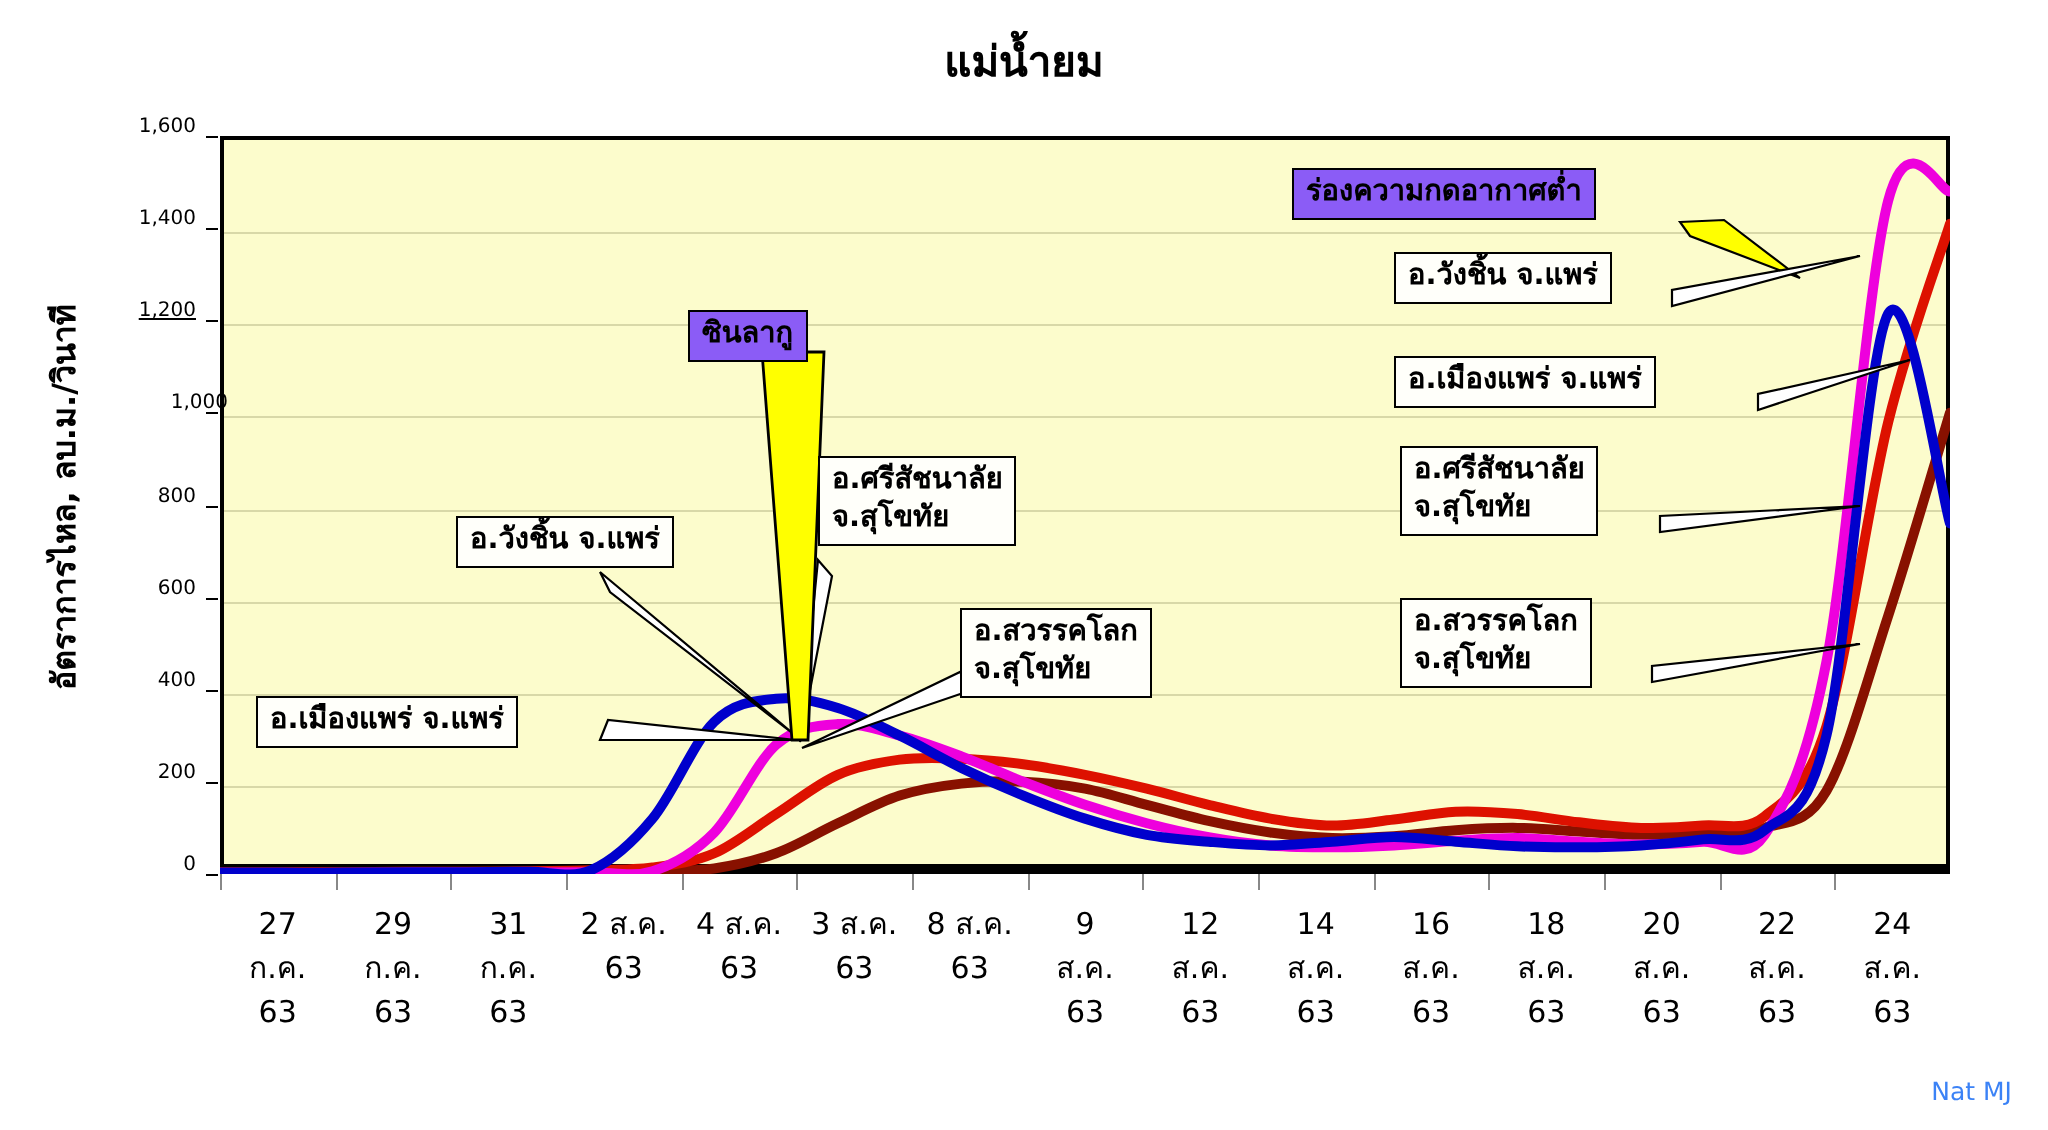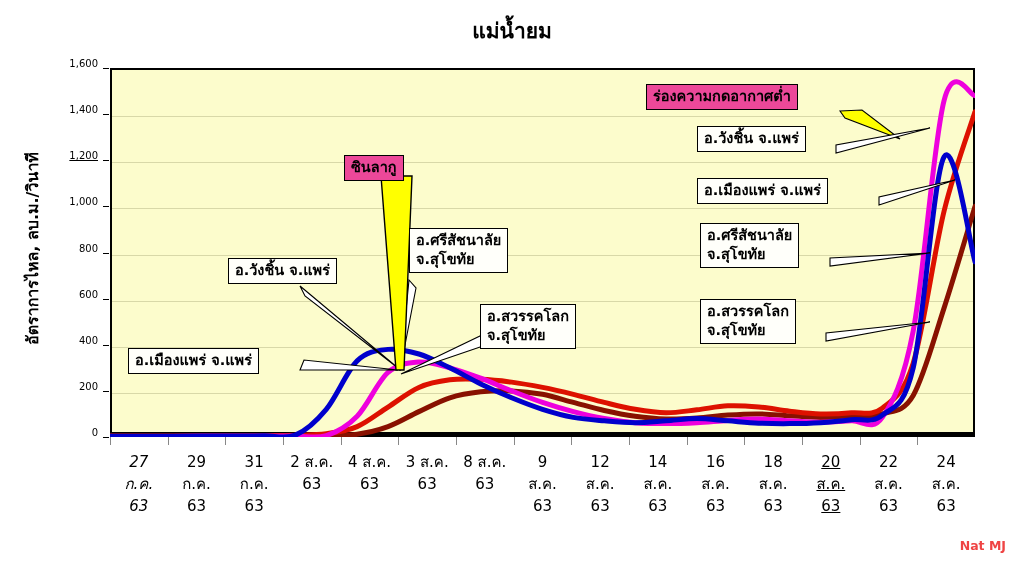--- a/index.html
+++ b/index.html
@@ -86,7 +86,7 @@
   }
   .callout.two-line{line-height:1.3;}
   .callout.yellow{
-    background:#ec4899;
+    background:#8b5cf6;
     border:1.6px solid #000;
   }
   .callout span{display:block;}

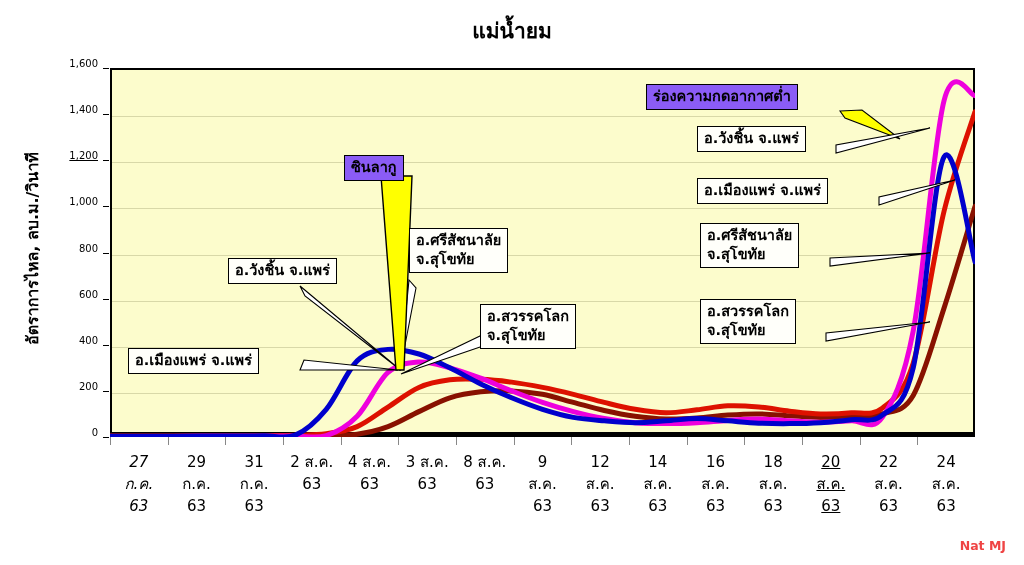--- a/index.html
+++ b/index.html
@@ -135,7 +135,7 @@
       <div class="ytick-mark" style="left: 103px; top: 114.125px;"></div>
       <div class="ytick-label" style="left: 0px; width: 98px; top: 150.25px; text-decoration: underline;">1,200</div>
       <div class="ytick-mark" style="left: 103px; top: 160.25px;"></div>
-      <div class="ytick-label" style="left: 0px; width: 98px; top: 196.375px; text-align: right;">1,000</div>
+      <div class="ytick-label" style="left: 16px; width: 98px; top: 196.375px; text-align: right;">1,000</div>
       <div class="ytick-mark" style="left: 103px; top: 206.375px;"></div>
       <div class="ytick-label" style="left: 0px; width: 98px; top: 242.5px;">800</div>
       <div class="ytick-mark" style="left: 103px; top: 252.5px;"></div>

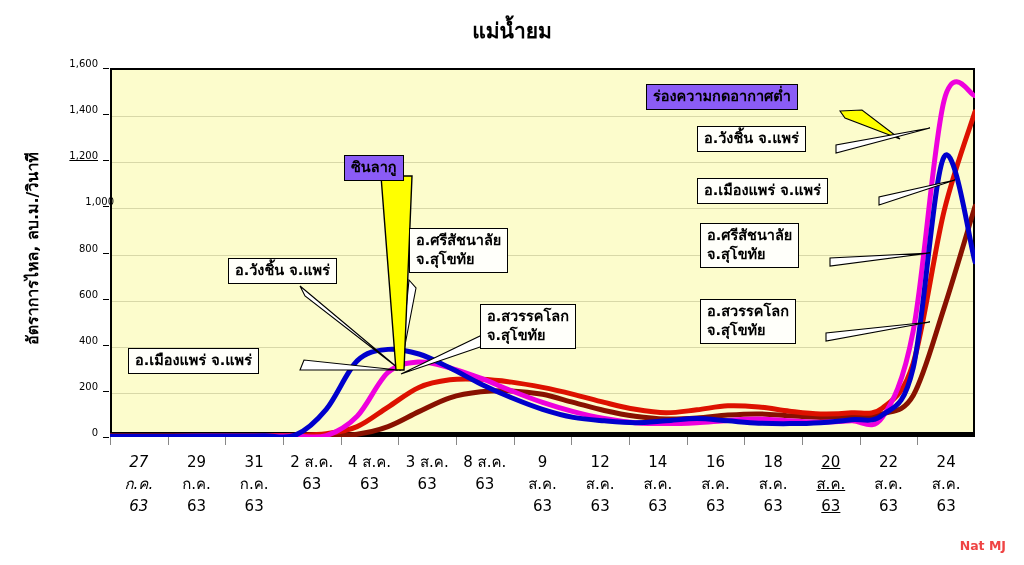--- a/index.html
+++ b/index.html
@@ -151,7 +151,7 @@
 
   <div id="xticks">
       <div class="xtick-mark" style="left: 110px;"></div>
-      <div class="xtick-label" style="left: 138.833px; font-style: italic;">
+      <div class="xtick-label" style="left: 138.833px;">
         <span>27</span>
         <span>ก.ค.</span>
         <span>63</span>

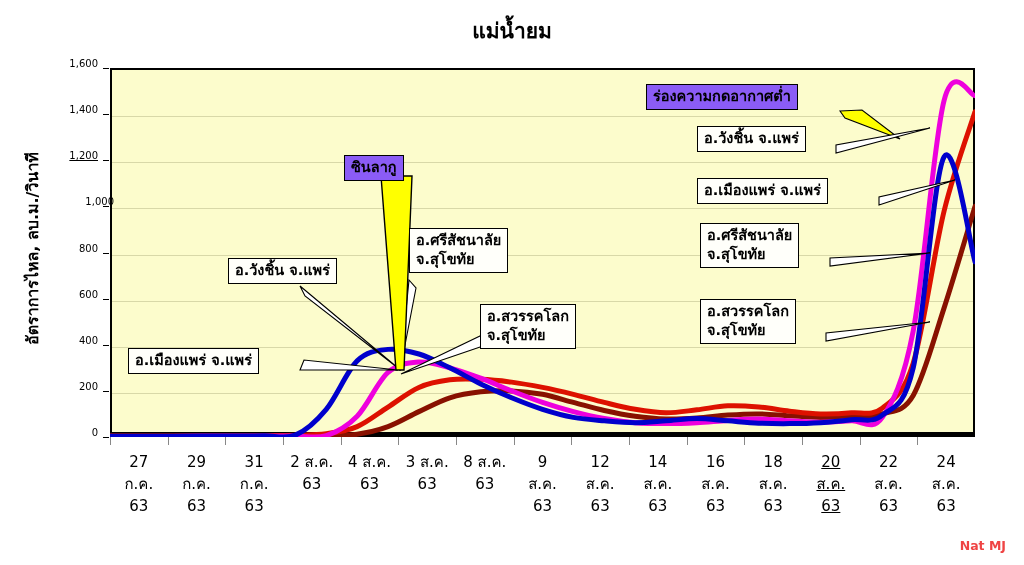--- a/index.html
+++ b/index.html
@@ -219,7 +219,7 @@
         <span>63</span>
       </div>
       <div class="xtick-mark" style="left: 802px;"></div>
-      <div class="xtick-label" style="left: 830.833px; text-decoration: underline;">
+      <div class="xtick-label" style="left: 830.833px;">
         <span>20</span>
         <span>ส.ค.</span>
         <span>63</span>

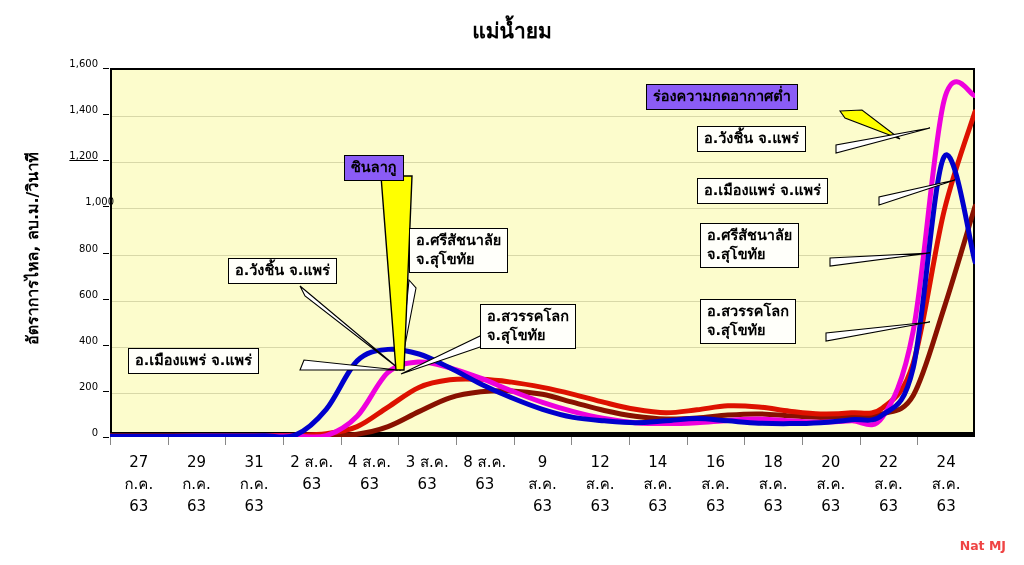--- a/index.html
+++ b/index.html
@@ -103,7 +103,7 @@
 
   .credit{
     position:absolute;right:18px;top:538px;
-    font-size:12.5px;font-weight:bold;color:#ef4444;
+    font-size:12.5px;font-weight:normal;color:#3b82f6;
   }
 </style>
 </head>

